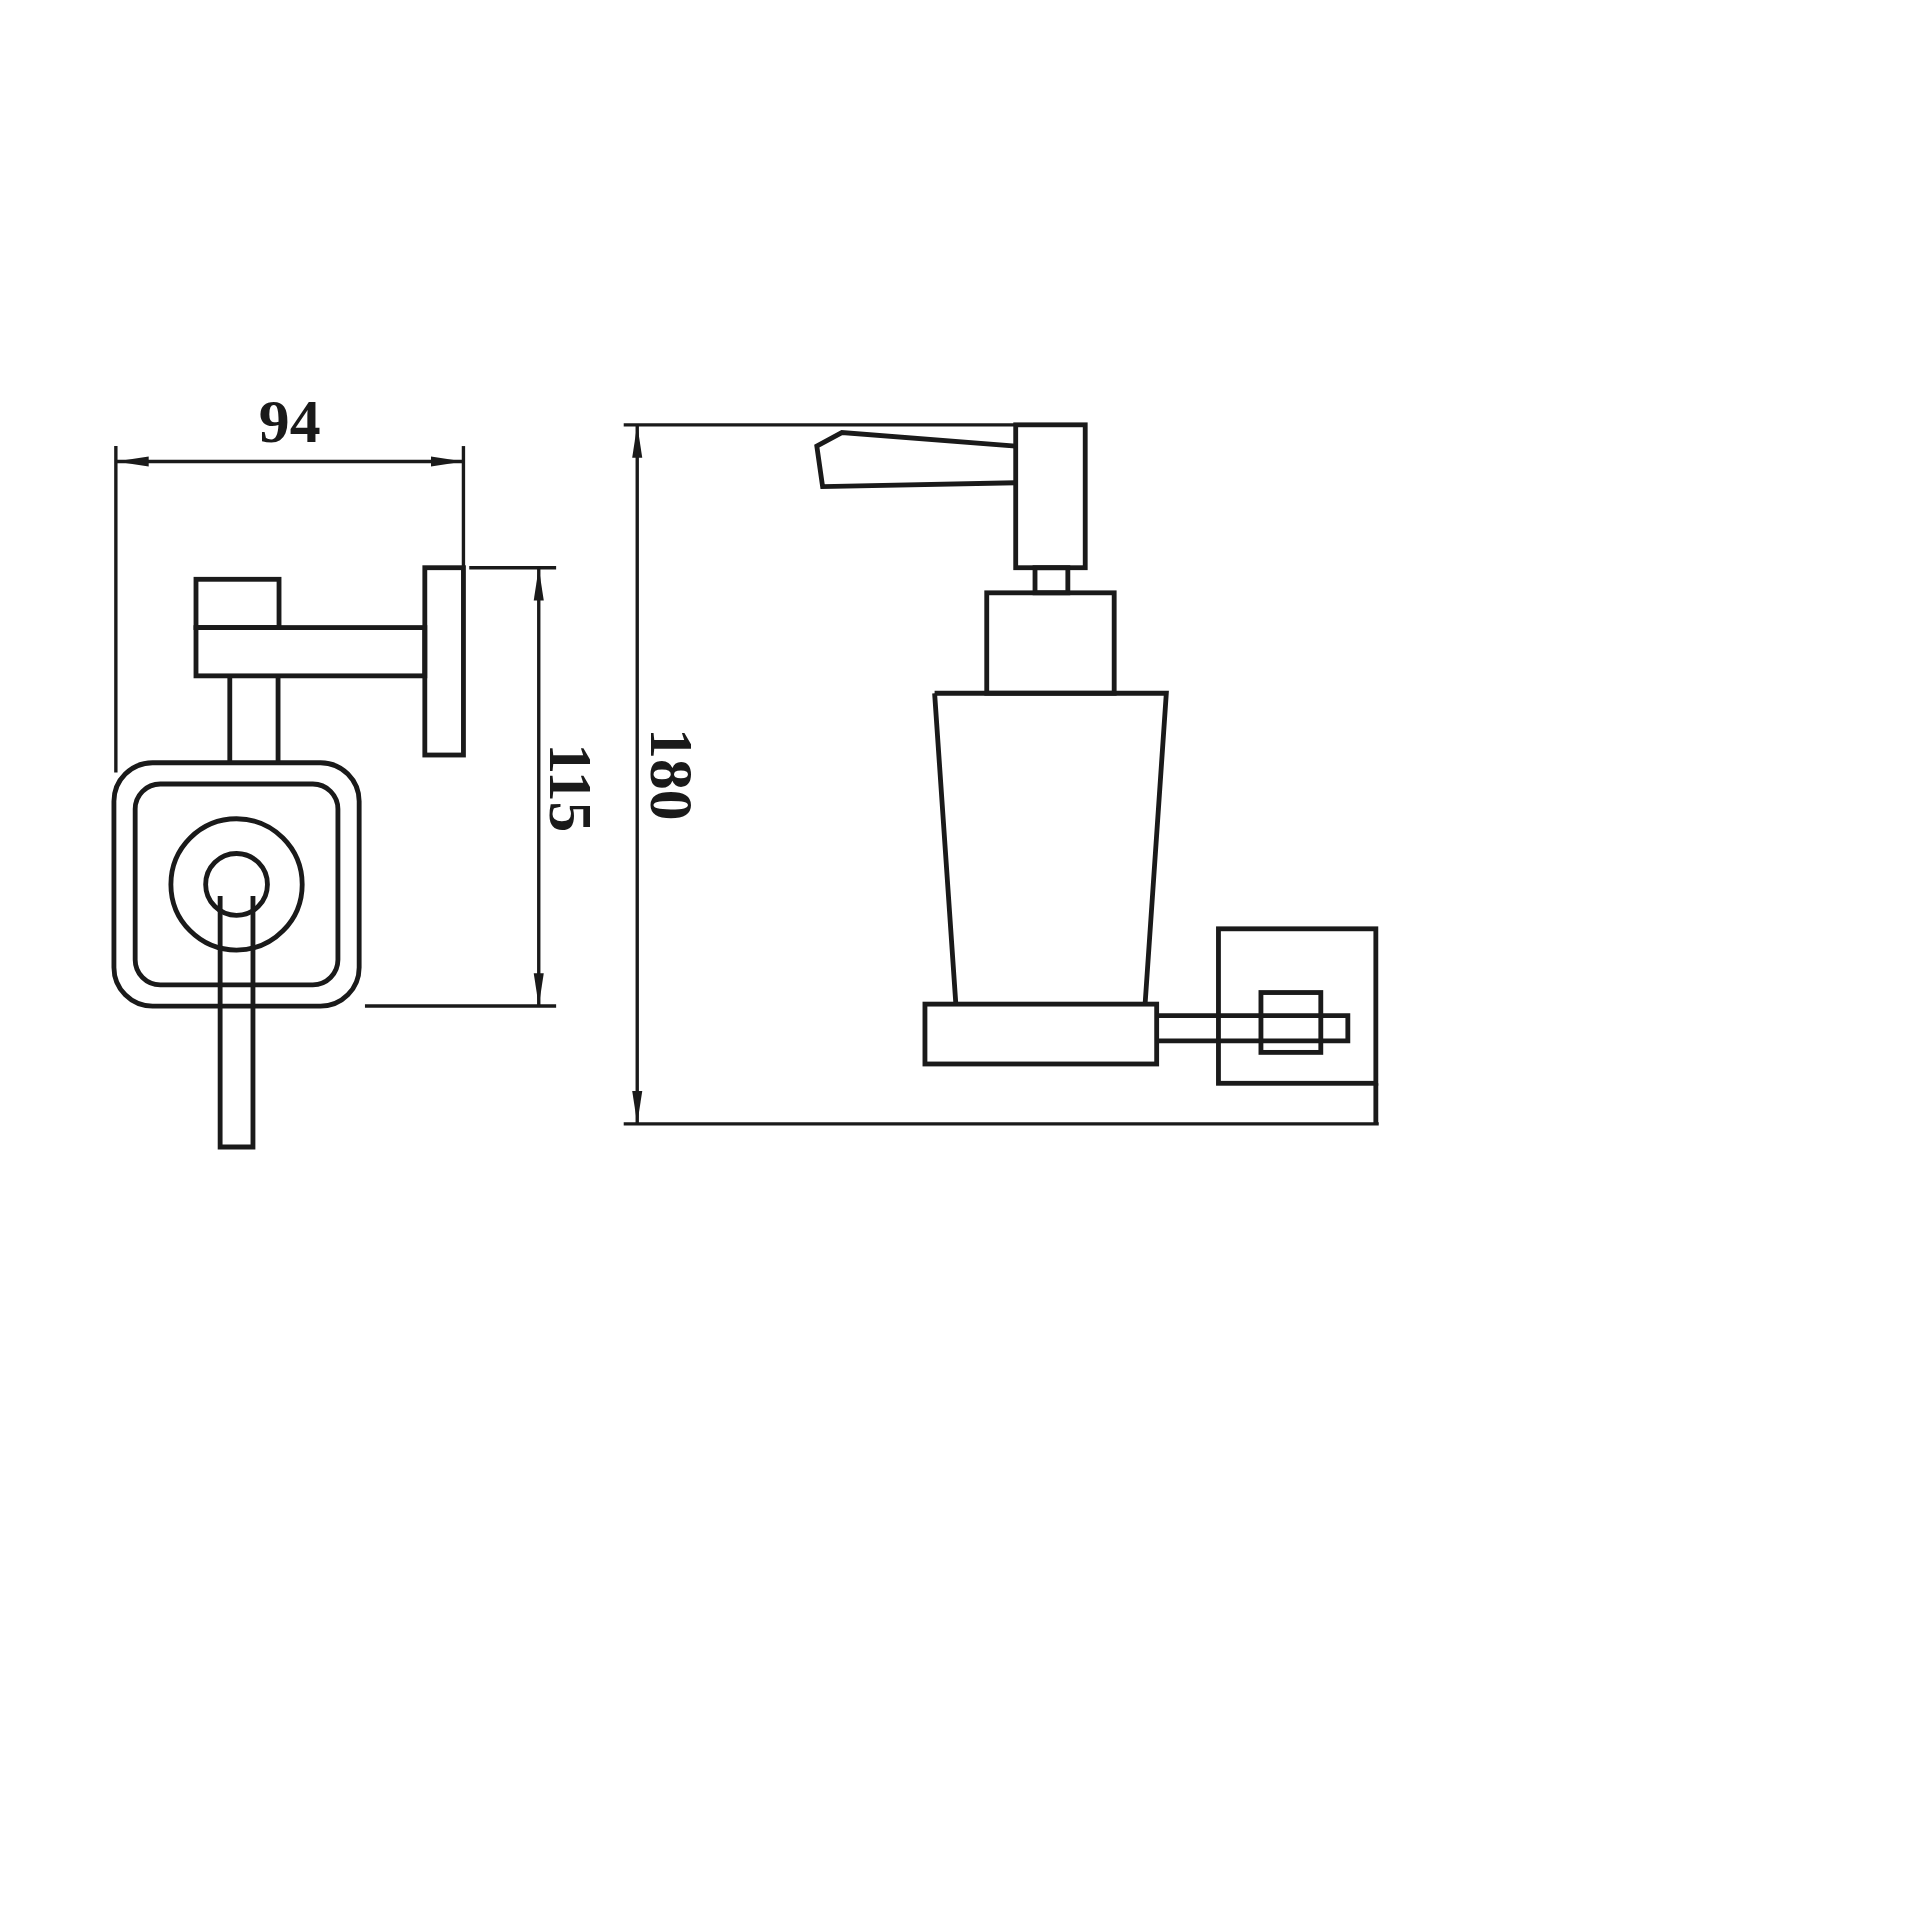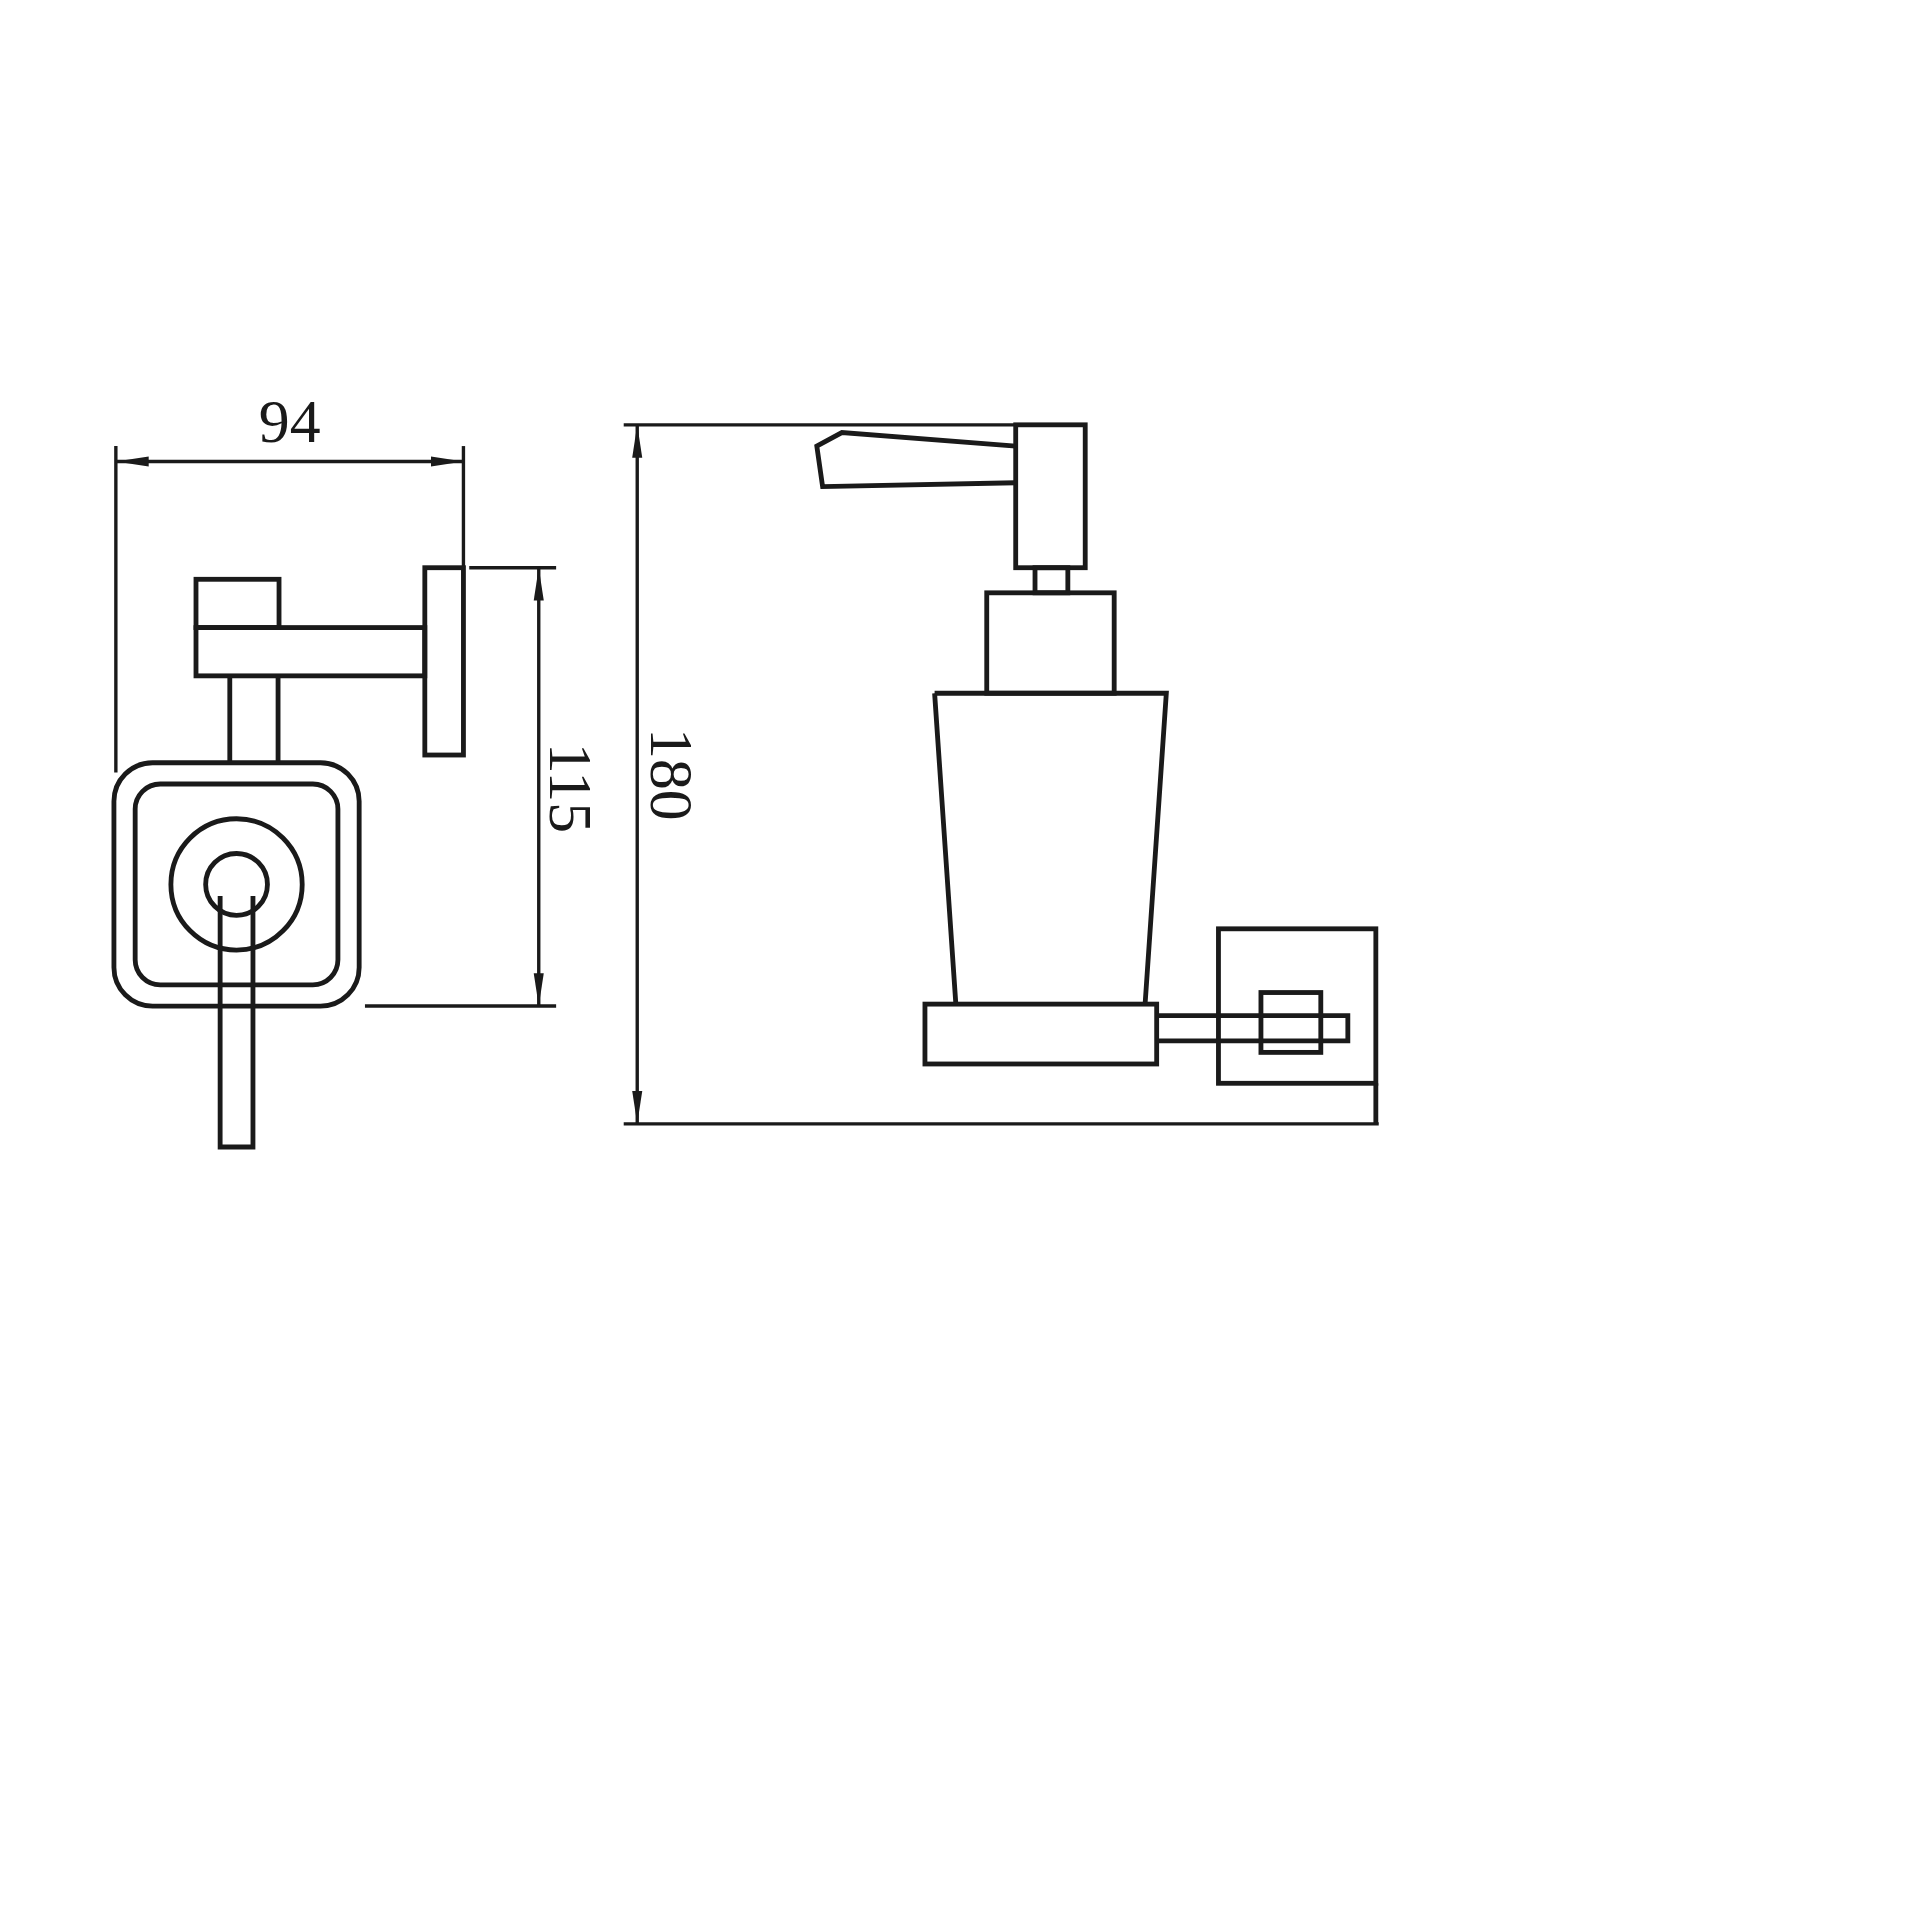--- a/index.html
+++ b/index.html
@@ -13,6 +13,7 @@
     height: 1931px;
     background: var(--bg-color, #ffffff);
     overflow: hidden;
+    font-weight: bold;
   }
   svg.drawing {
     display: block;

